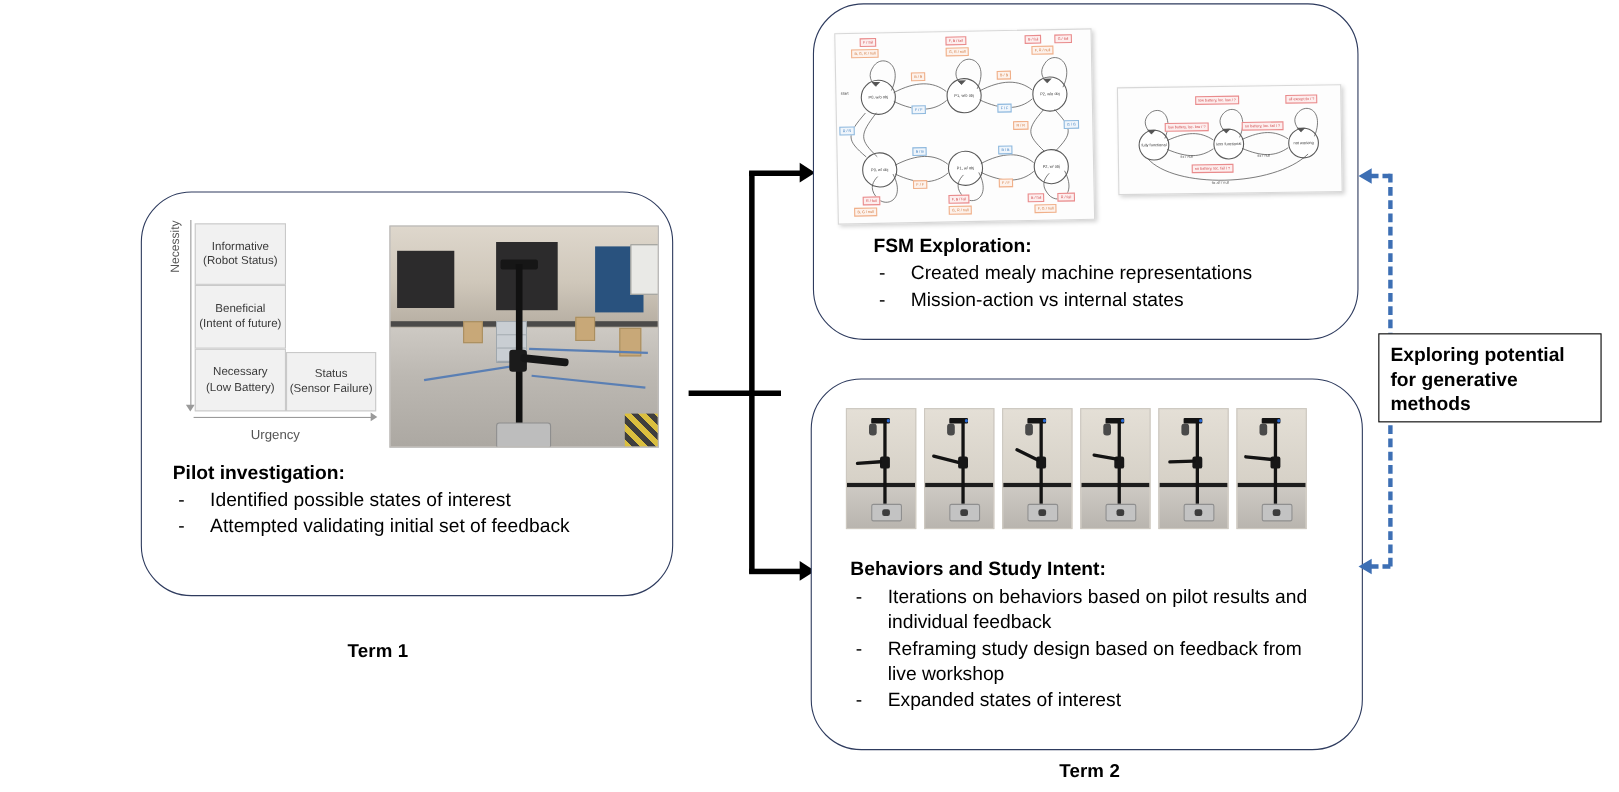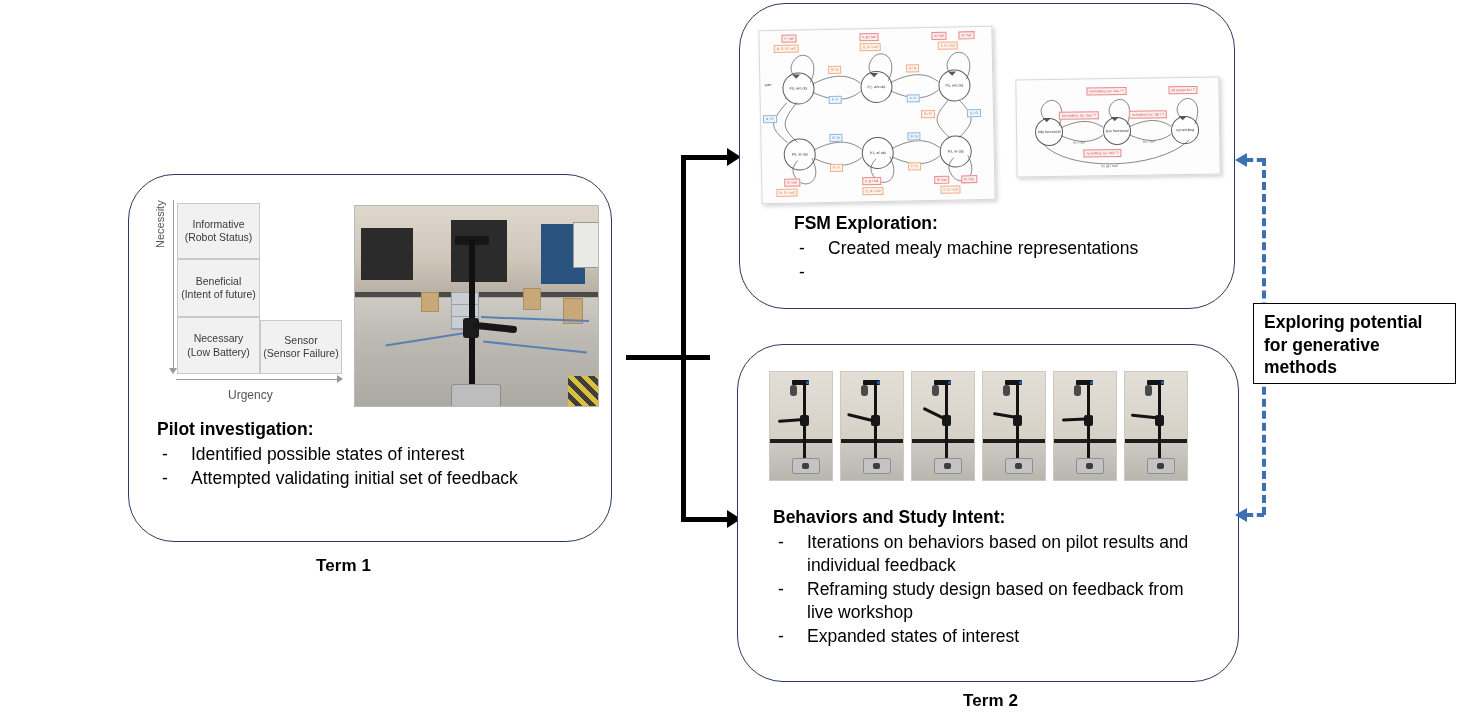--- a/index.html
+++ b/index.html
@@ -504,6 +504,7 @@
       </li>
       <li>
         <span class="dash">-</span>
+        <span>Mission-action vs internal states</span>
       </li>
     </ul>
   </div>

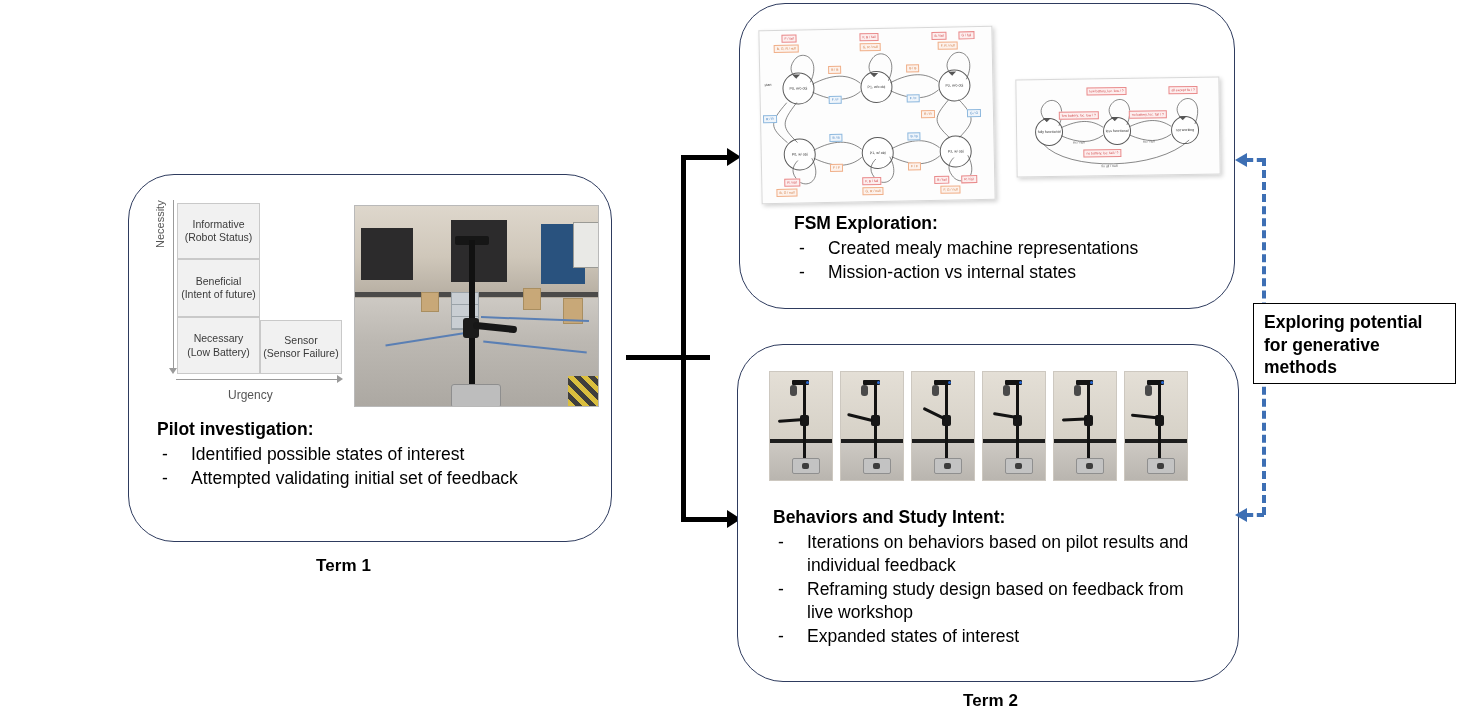--- a/index.html
+++ b/index.html
@@ -336,7 +336,7 @@
       <span>(Low Battery)</span>
     </div>
     <div class="quad-cell" id="cell-urgent">
-      <span>Sensor</span>
+      <span>Status</span>
       <span>(Sensor Failure)</span>
     </div>
   </div>

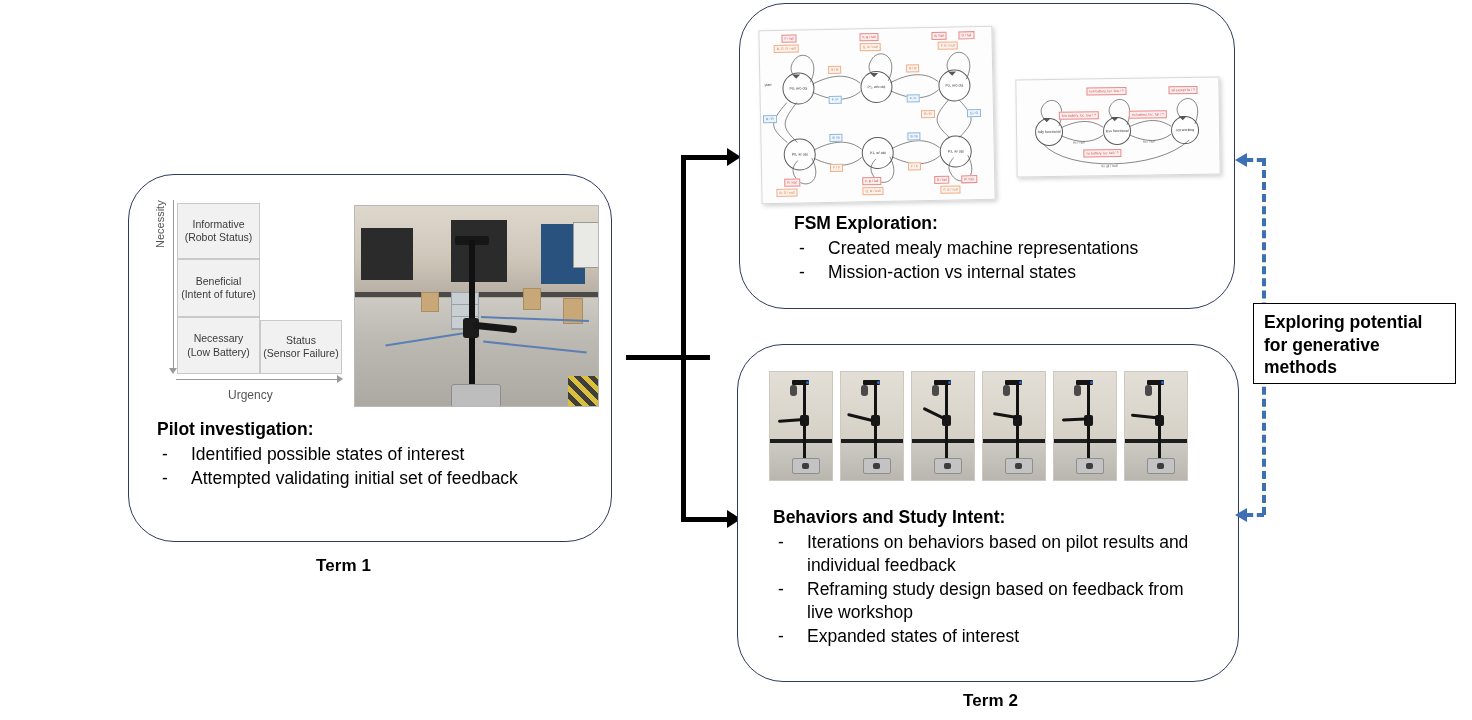--- a/index.html
+++ b/index.html
@@ -35,7 +35,7 @@
     letter-spacing: .1px;
     white-space: nowrap;
   }
-  #caption-term1 { left: 316px; top: 556px; }
+  #caption-term1 { left: 316px; top: 582px; }
   #caption-term2 { left: 963px; top: 691px; }
 
   

